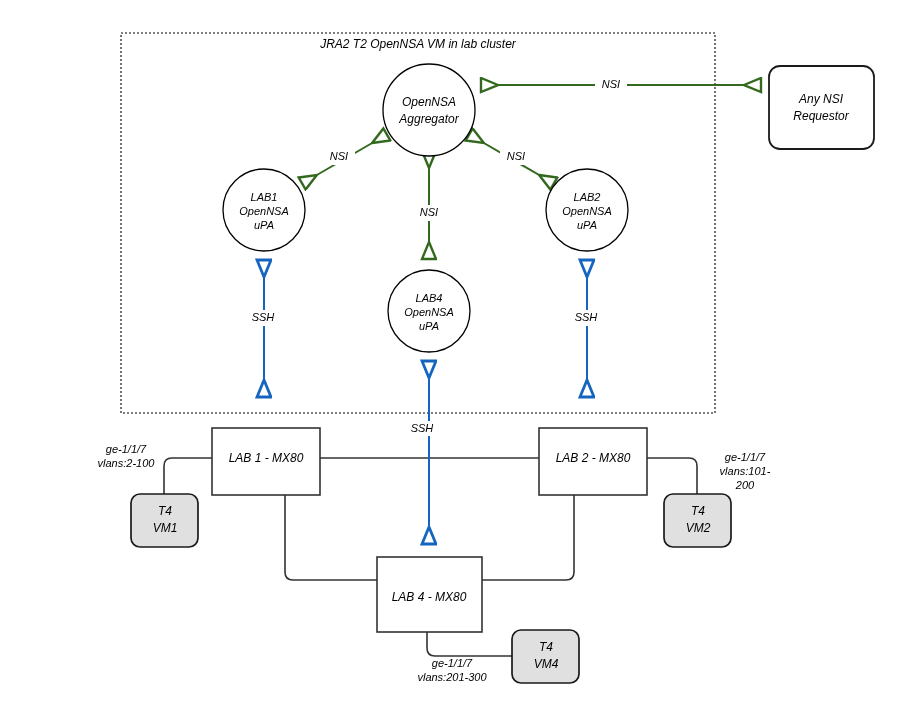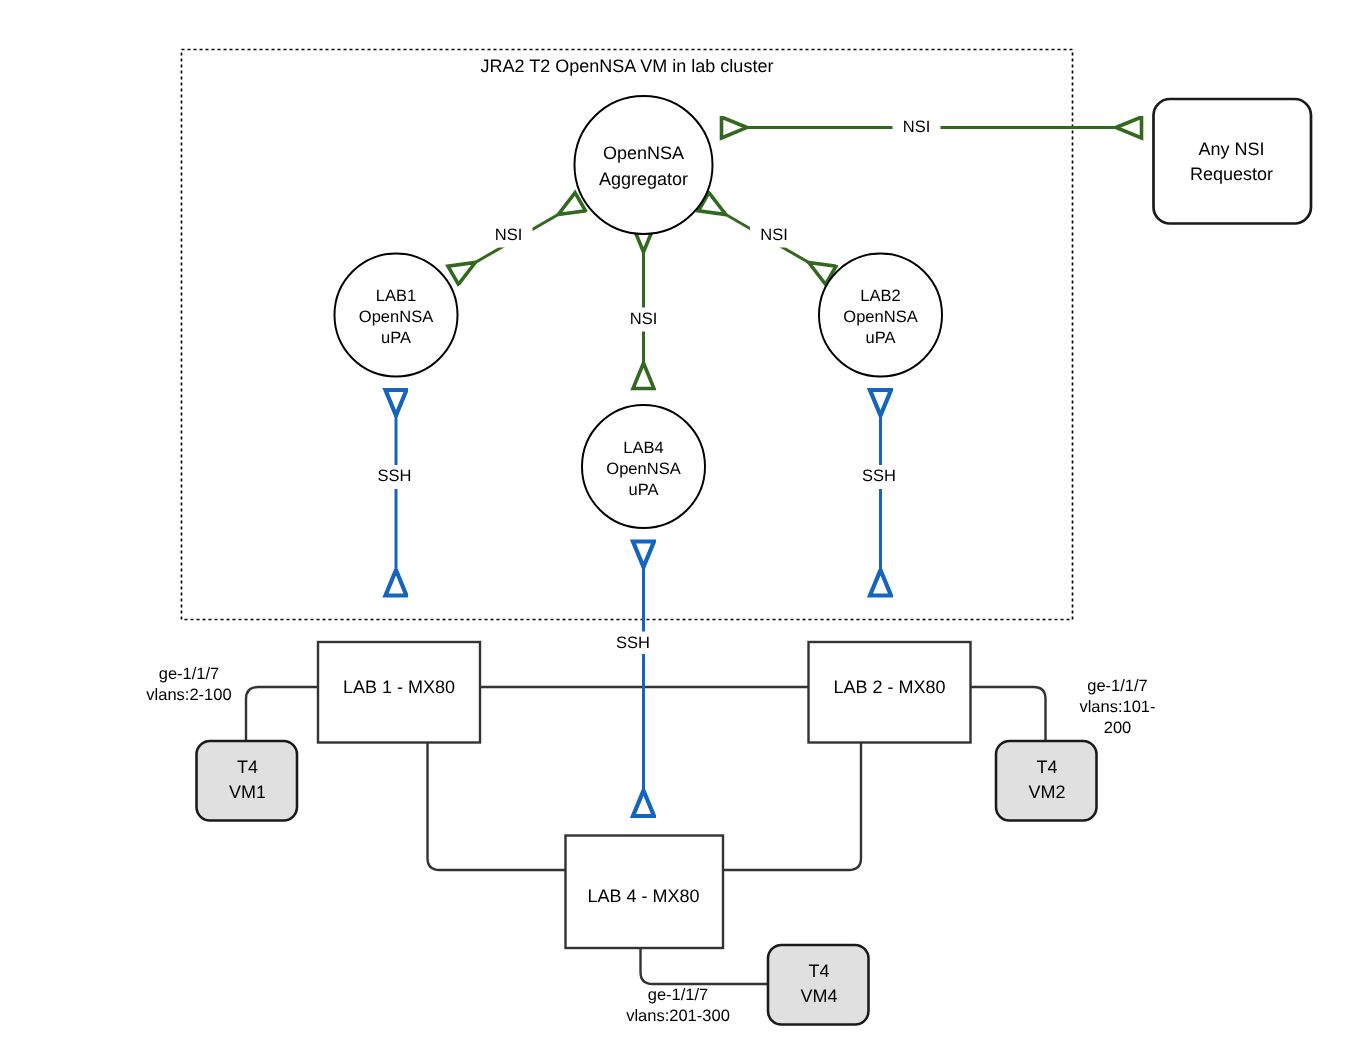--- a/index.html
+++ b/index.html
@@ -17,6 +17,7 @@
     height: 706px;
     background: #ffffff;
     overflow: hidden;
+    font-style: italic;
   }
   #diagram-svg {
     position: absolute;

